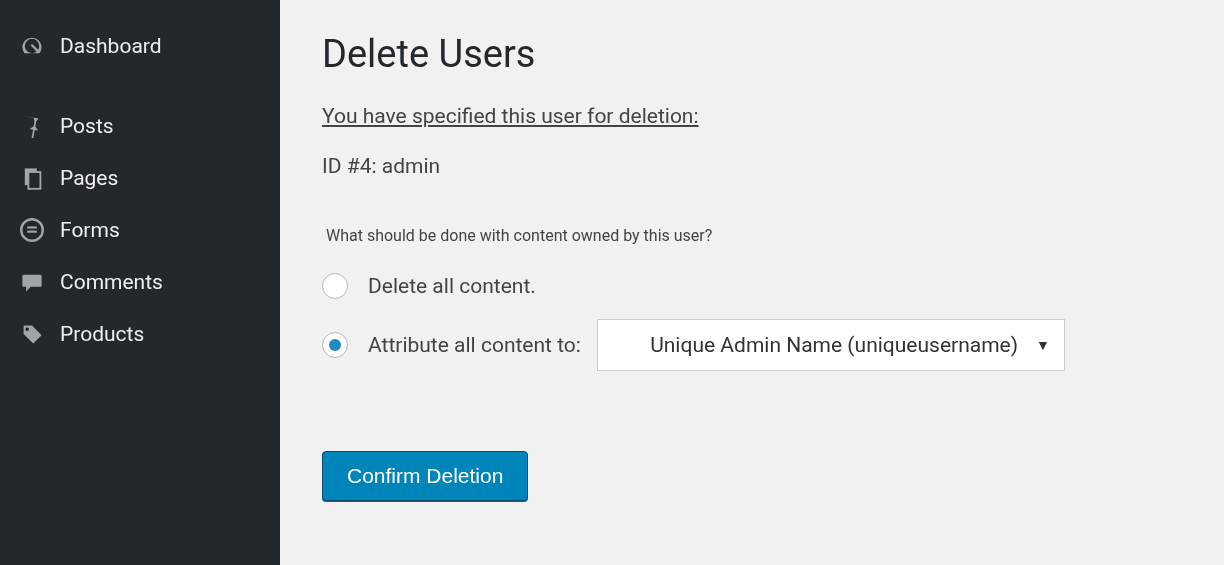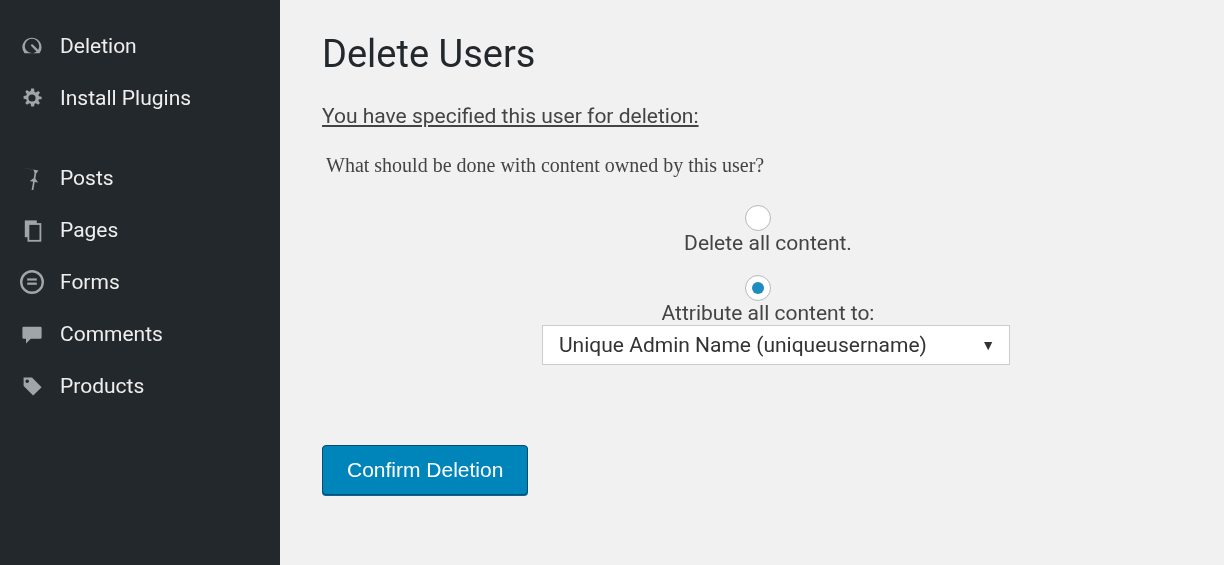--- a/index.html
+++ b/index.html
@@ -34,7 +34,7 @@
           <path d="M3.76 16h12.48A8 8 0 1 0 2 10a7.93 7.93 0 0 0 1.76 6zM10 4a6 6 0 0 1 6 6 5.9 5.9 0 0 1-.9 3.15L10.7 8.7a1 1 0 0 0-1.4 1.4l4.45 4.45A6 6 0 0 1 4 10a6 6 0 0 1 6-6z"></path>
         </svg>
     </span>
-    <span class="label">Deletion</span>
+    <span class="label">Dashboard</span>
   </div>
   <div class="sidebar-item">
     <span class="icon">

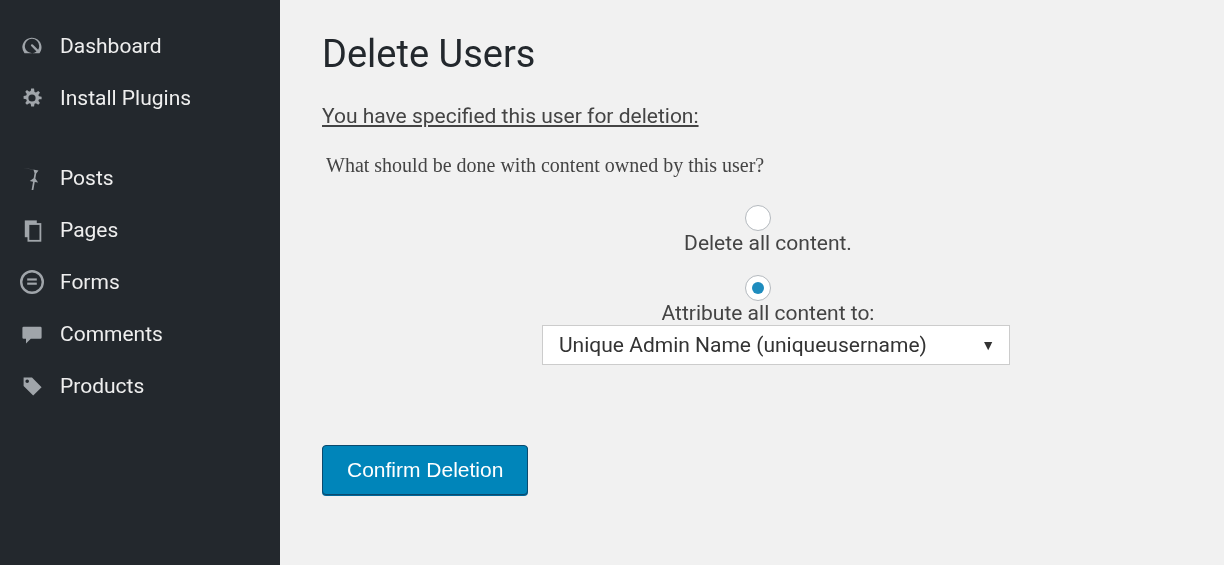--- a/index.html
+++ b/index.html
@@ -35,14 +35,6 @@
         </svg>
     </span>
     <span class="label">Dashboard</span>
-  </div>
-  <div class="sidebar-item">
-    <span class="icon">
-      <svg viewBox="0 0 20 20">
-          <path d="M18 11V9l-2.2-.4a6 6 0 0 0-.5-1.2l1.3-1.9-1.4-1.4-1.9 1.3a6 6 0 0 0-1.2-.5L11.7 2H9.3l-.4 2.2a6 6 0 0 0-1.2.5L5.8 3.4 4.4 4.8l1.3 1.9a6 6 0 0 0-.5 1.2L3 8.3v2.4l2.2.4c.1.4.3.8.5 1.2l-1.3 1.9 1.4 1.4 1.9-1.3c.4.2.8.4 1.2.5l.4 2.2h2.4l.4-2.2c.4-.1.8-.3 1.2-.5l1.9 1.3 1.4-1.4-1.3-1.9c.2-.4.4-.8.5-1.2L18 11zm-8 2a3 3 0 1 1 0-6 3 3 0 0 1 0 6z"></path>
-        </svg>
-    </span>
-    <span class="label">Install Plugins</span>
   </div>
 
   <div class="sidebar-group-gap"></div>

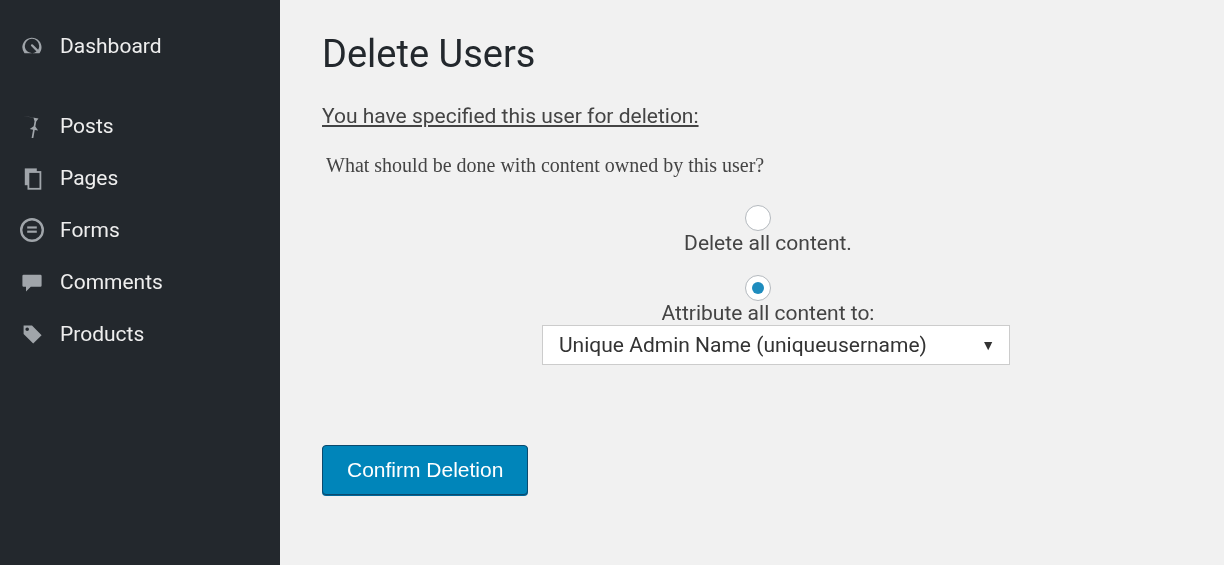--- a/index.html
+++ b/index.html
@@ -87,6 +87,7 @@
 <div class="main">
   <h1>Delete Users</h1>
   <div class="p">You have specified this user for deletion:</div>
+  <div class="p-user">ID #4: admin</div>
   <div class="p-q">What should be done with content owned by this user?</div>
 
   <div class="radio-row">

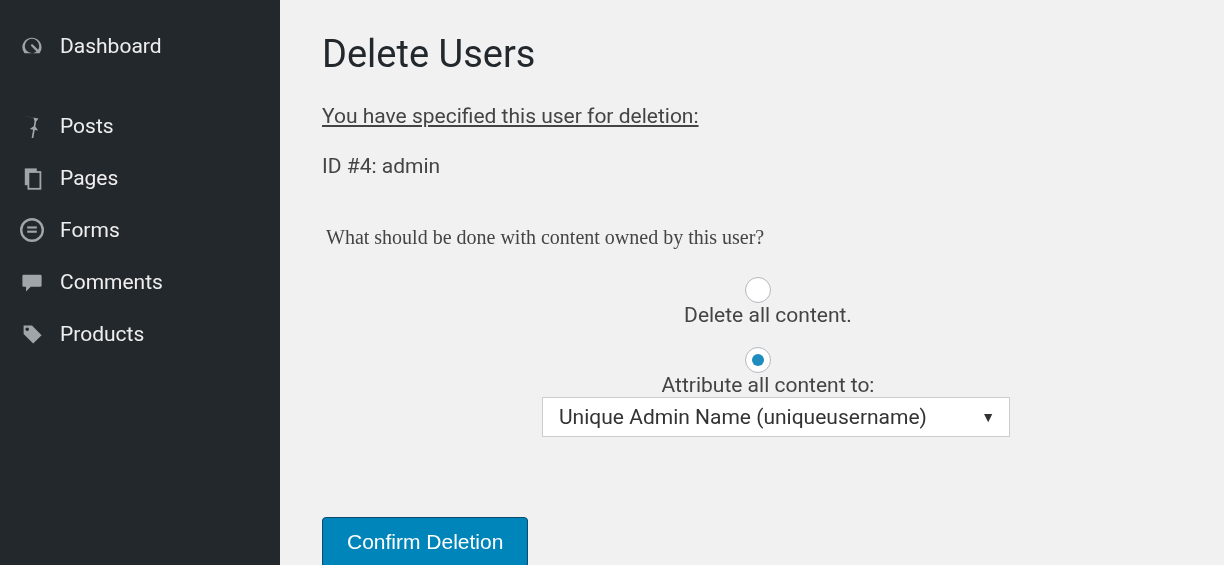--- a/index.html
+++ b/index.html
@@ -15,7 +15,7 @@
   h1 { font-size: 38px; font-weight: 400; margin: 8px 0 28px 0; color: #23282d; }
   .p { font-size: 21px; color: #444; margin: 0 0 26px 0; text-decoration: underline; }
   .p-user { font-size: 21px; color: #444; margin: 0 0 48px 0; }
-  .p-q { font-size: 20px; color: #444; margin: 0 0 28px 4px; font-family: Liberation Serif, serif; }
+  .p-q { font-size: 16px; color: #444; margin: 0 0 28px 4px; }
   .radio-row { display: flex; align-items: center; margin: 0 0 20px 0; flex-direction: column; }
   .radio { width: 26px; height: 26px; border: 1px solid #b4b9be; border-radius: 50%; background: #fff; margin-right: 20px; display: inline-flex; align-items: center; justify-content: center; cursor: pointer; }
   .radio.checked::after { content: ""; width: 12px; height: 12px; border-radius: 50%; background: #1e8cbe; display: block; }

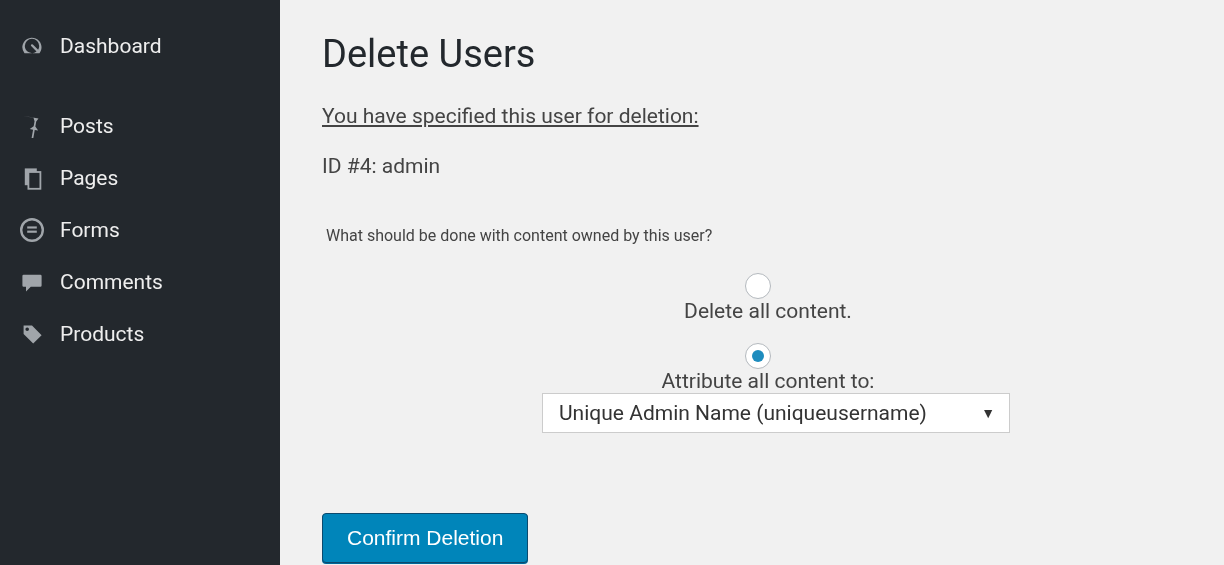--- a/index.html
+++ b/index.html
@@ -16,7 +16,7 @@
   .p { font-size: 21px; color: #444; margin: 0 0 26px 0; text-decoration: underline; }
   .p-user { font-size: 21px; color: #444; margin: 0 0 48px 0; }
   .p-q { font-size: 16px; color: #444; margin: 0 0 28px 4px; }
-  .radio-row { display: flex; align-items: center; margin: 0 0 20px 0; flex-direction: column; }
+  .radio-row { display: flex; align-items: center; margin: 0 0 20px 0; }
   .radio { width: 26px; height: 26px; border: 1px solid #b4b9be; border-radius: 50%; background: #fff; margin-right: 20px; display: inline-flex; align-items: center; justify-content: center; cursor: pointer; }
   .radio.checked::after { content: ""; width: 12px; height: 12px; border-radius: 50%; background: #1e8cbe; display: block; }
   .radio-label { font-size: 21px; color: #444; }

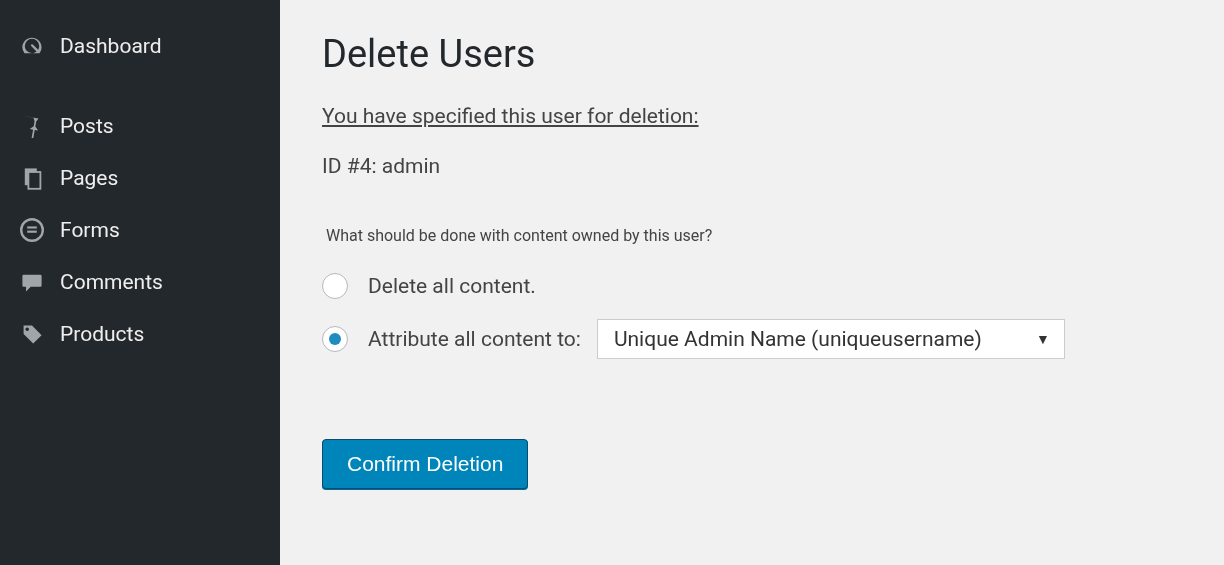--- a/index.html
+++ b/index.html
@@ -20,7 +20,7 @@
   .radio { width: 26px; height: 26px; border: 1px solid #b4b9be; border-radius: 50%; background: #fff; margin-right: 20px; display: inline-flex; align-items: center; justify-content: center; cursor: pointer; }
   .radio.checked::after { content: ""; width: 12px; height: 12px; border-radius: 50%; background: #1e8cbe; display: block; }
   .radio-label { font-size: 21px; color: #444; }
-  .select { display: inline-flex; align-items: center; justify-content: space-between; height: 40px; border: 1px solid #ccc; background: #fff; margin-left: 16px; padding: 0 14px 0 16px; font-size: 21px; color: #333; min-width: 468px; cursor: pointer; }
+  .select { display: inline-flex; align-items: center; justify-content: flex-end; height: 52px; border: 1px solid #ccc; background: #fff; margin-left: 16px; padding: 0 14px 0 16px; font-size: 21px; color: #333; min-width: 468px; cursor: pointer; }
   .select .caret { margin-left: 18px; font-size: 14px; color: #333; }
   .btn-primary { display: inline-block; background: #0085ba; border: 1px solid #0c4a6e; color: #fff; font-size: 21px; padding: 12px 24px; border-radius: 4px; cursor: pointer; margin-top: 60px; box-shadow: 0 1px 0 #006799; }
 </style>

